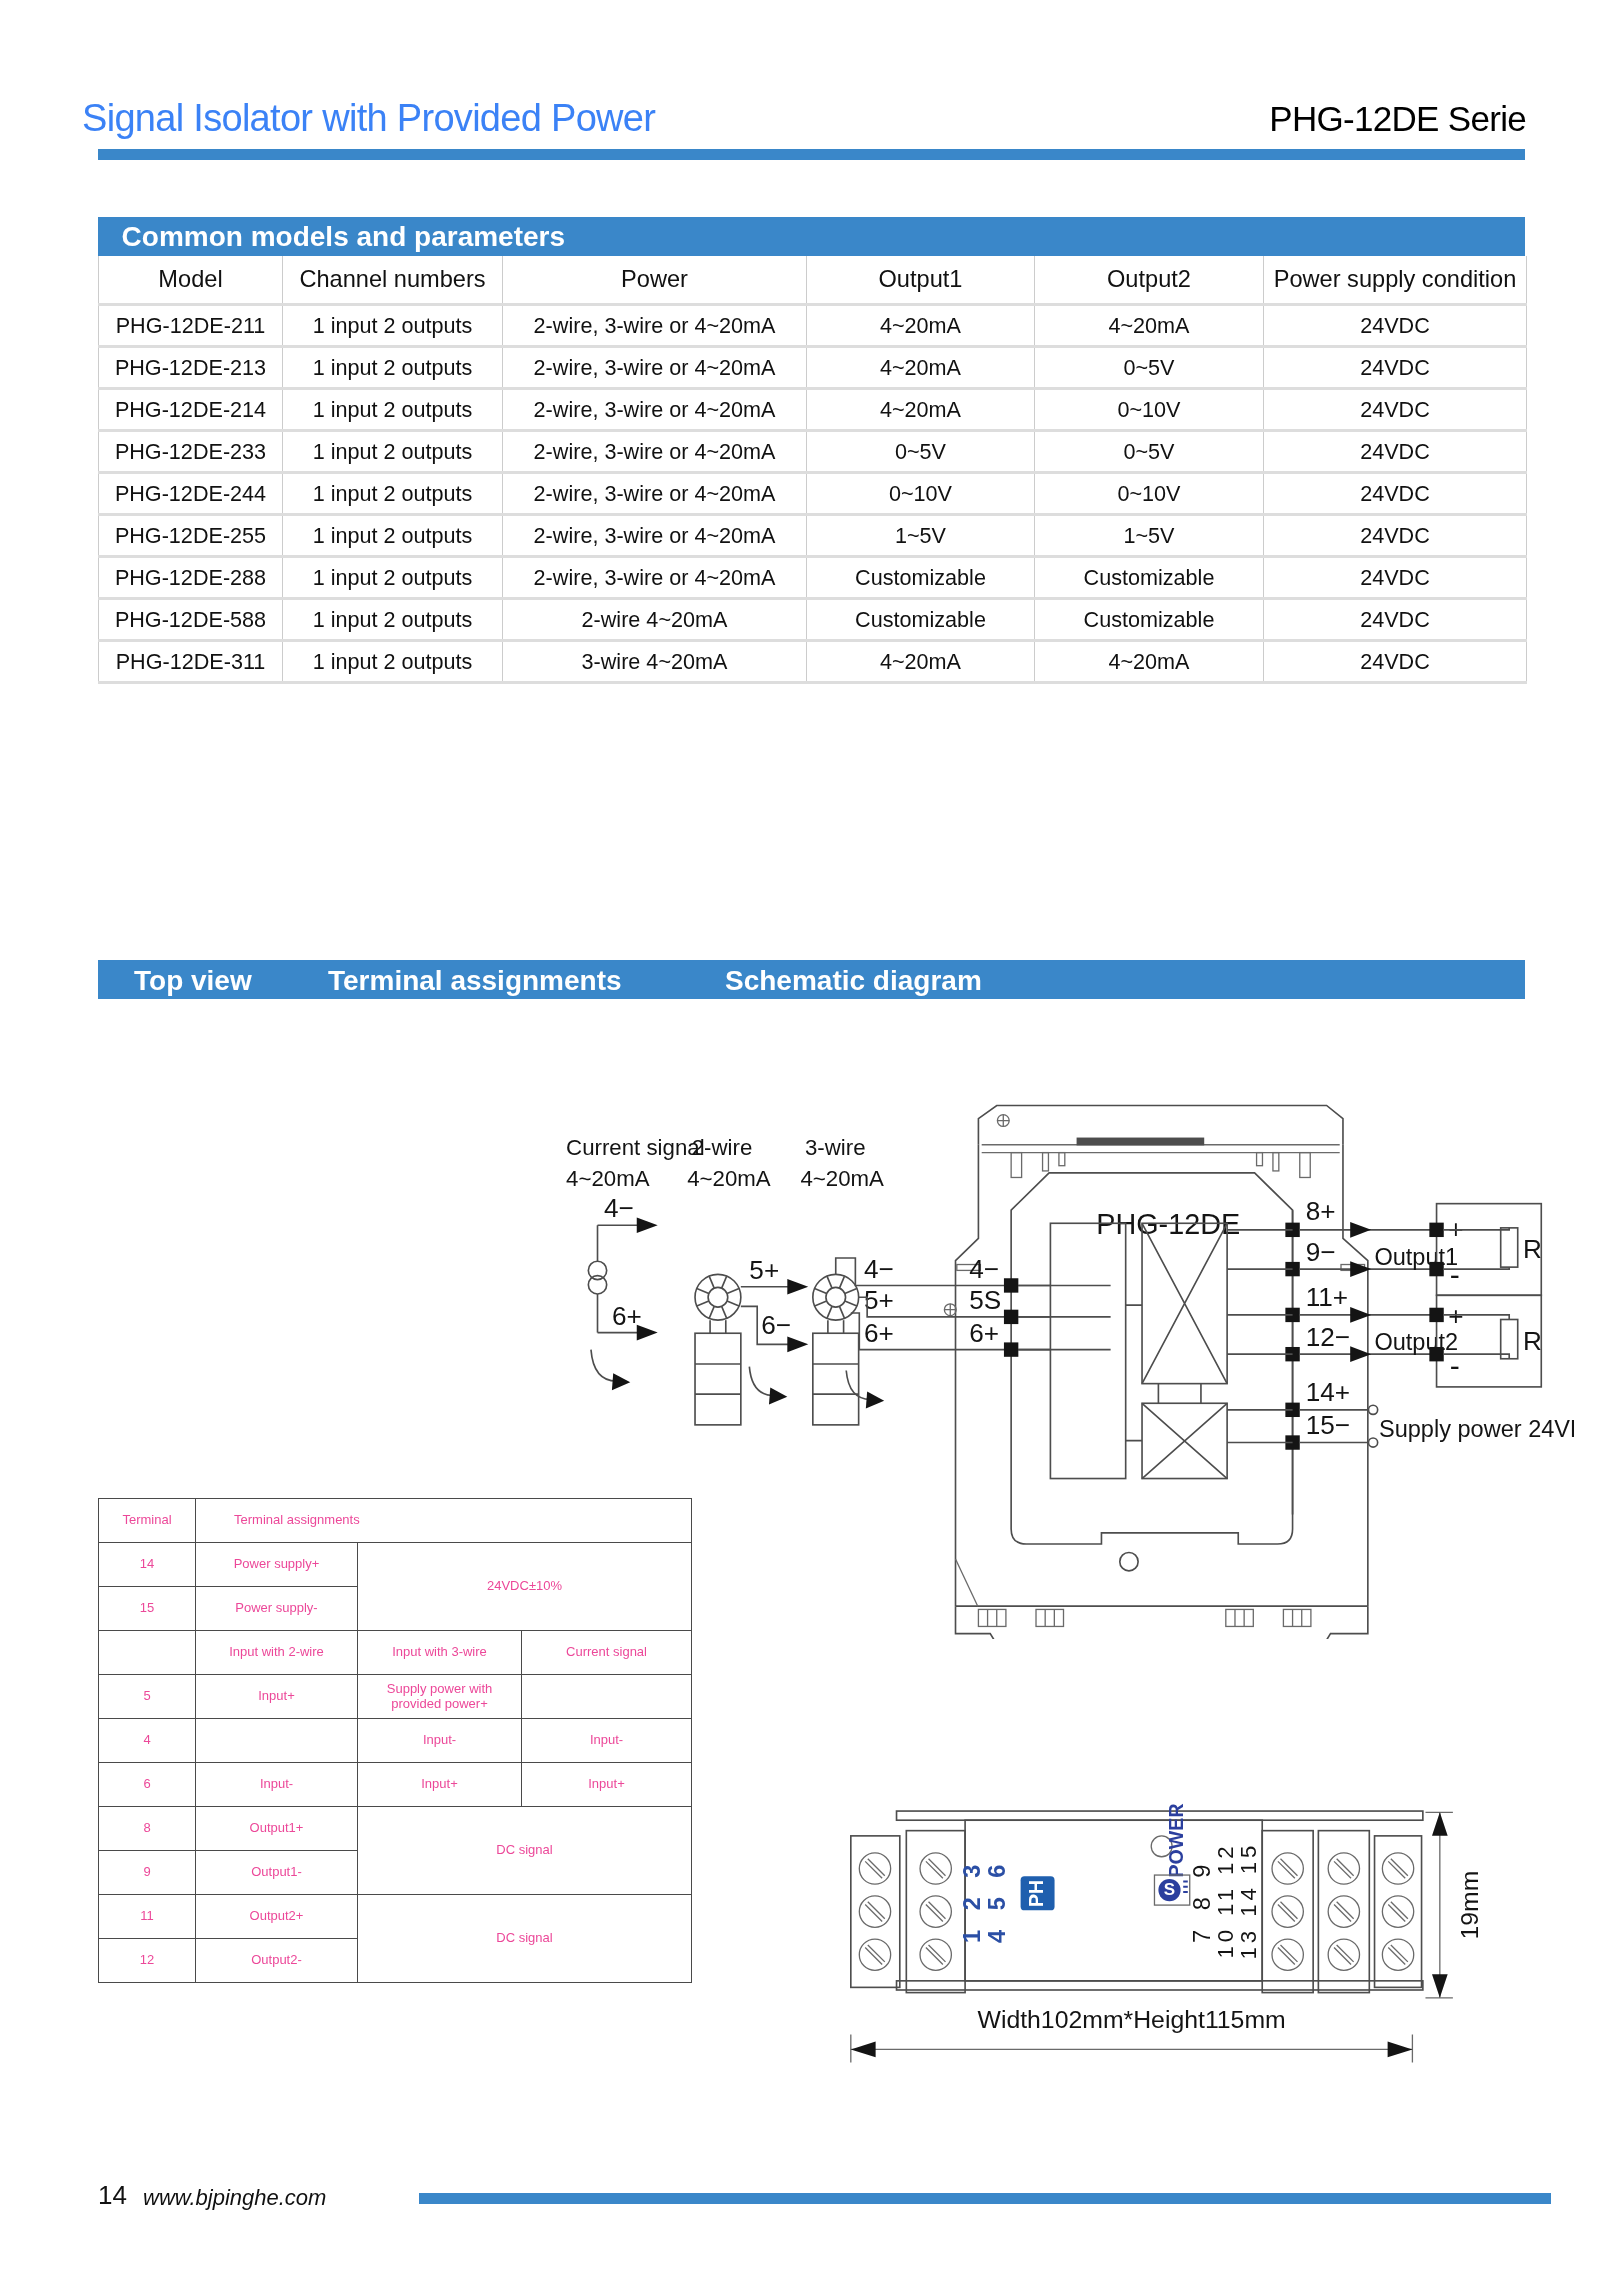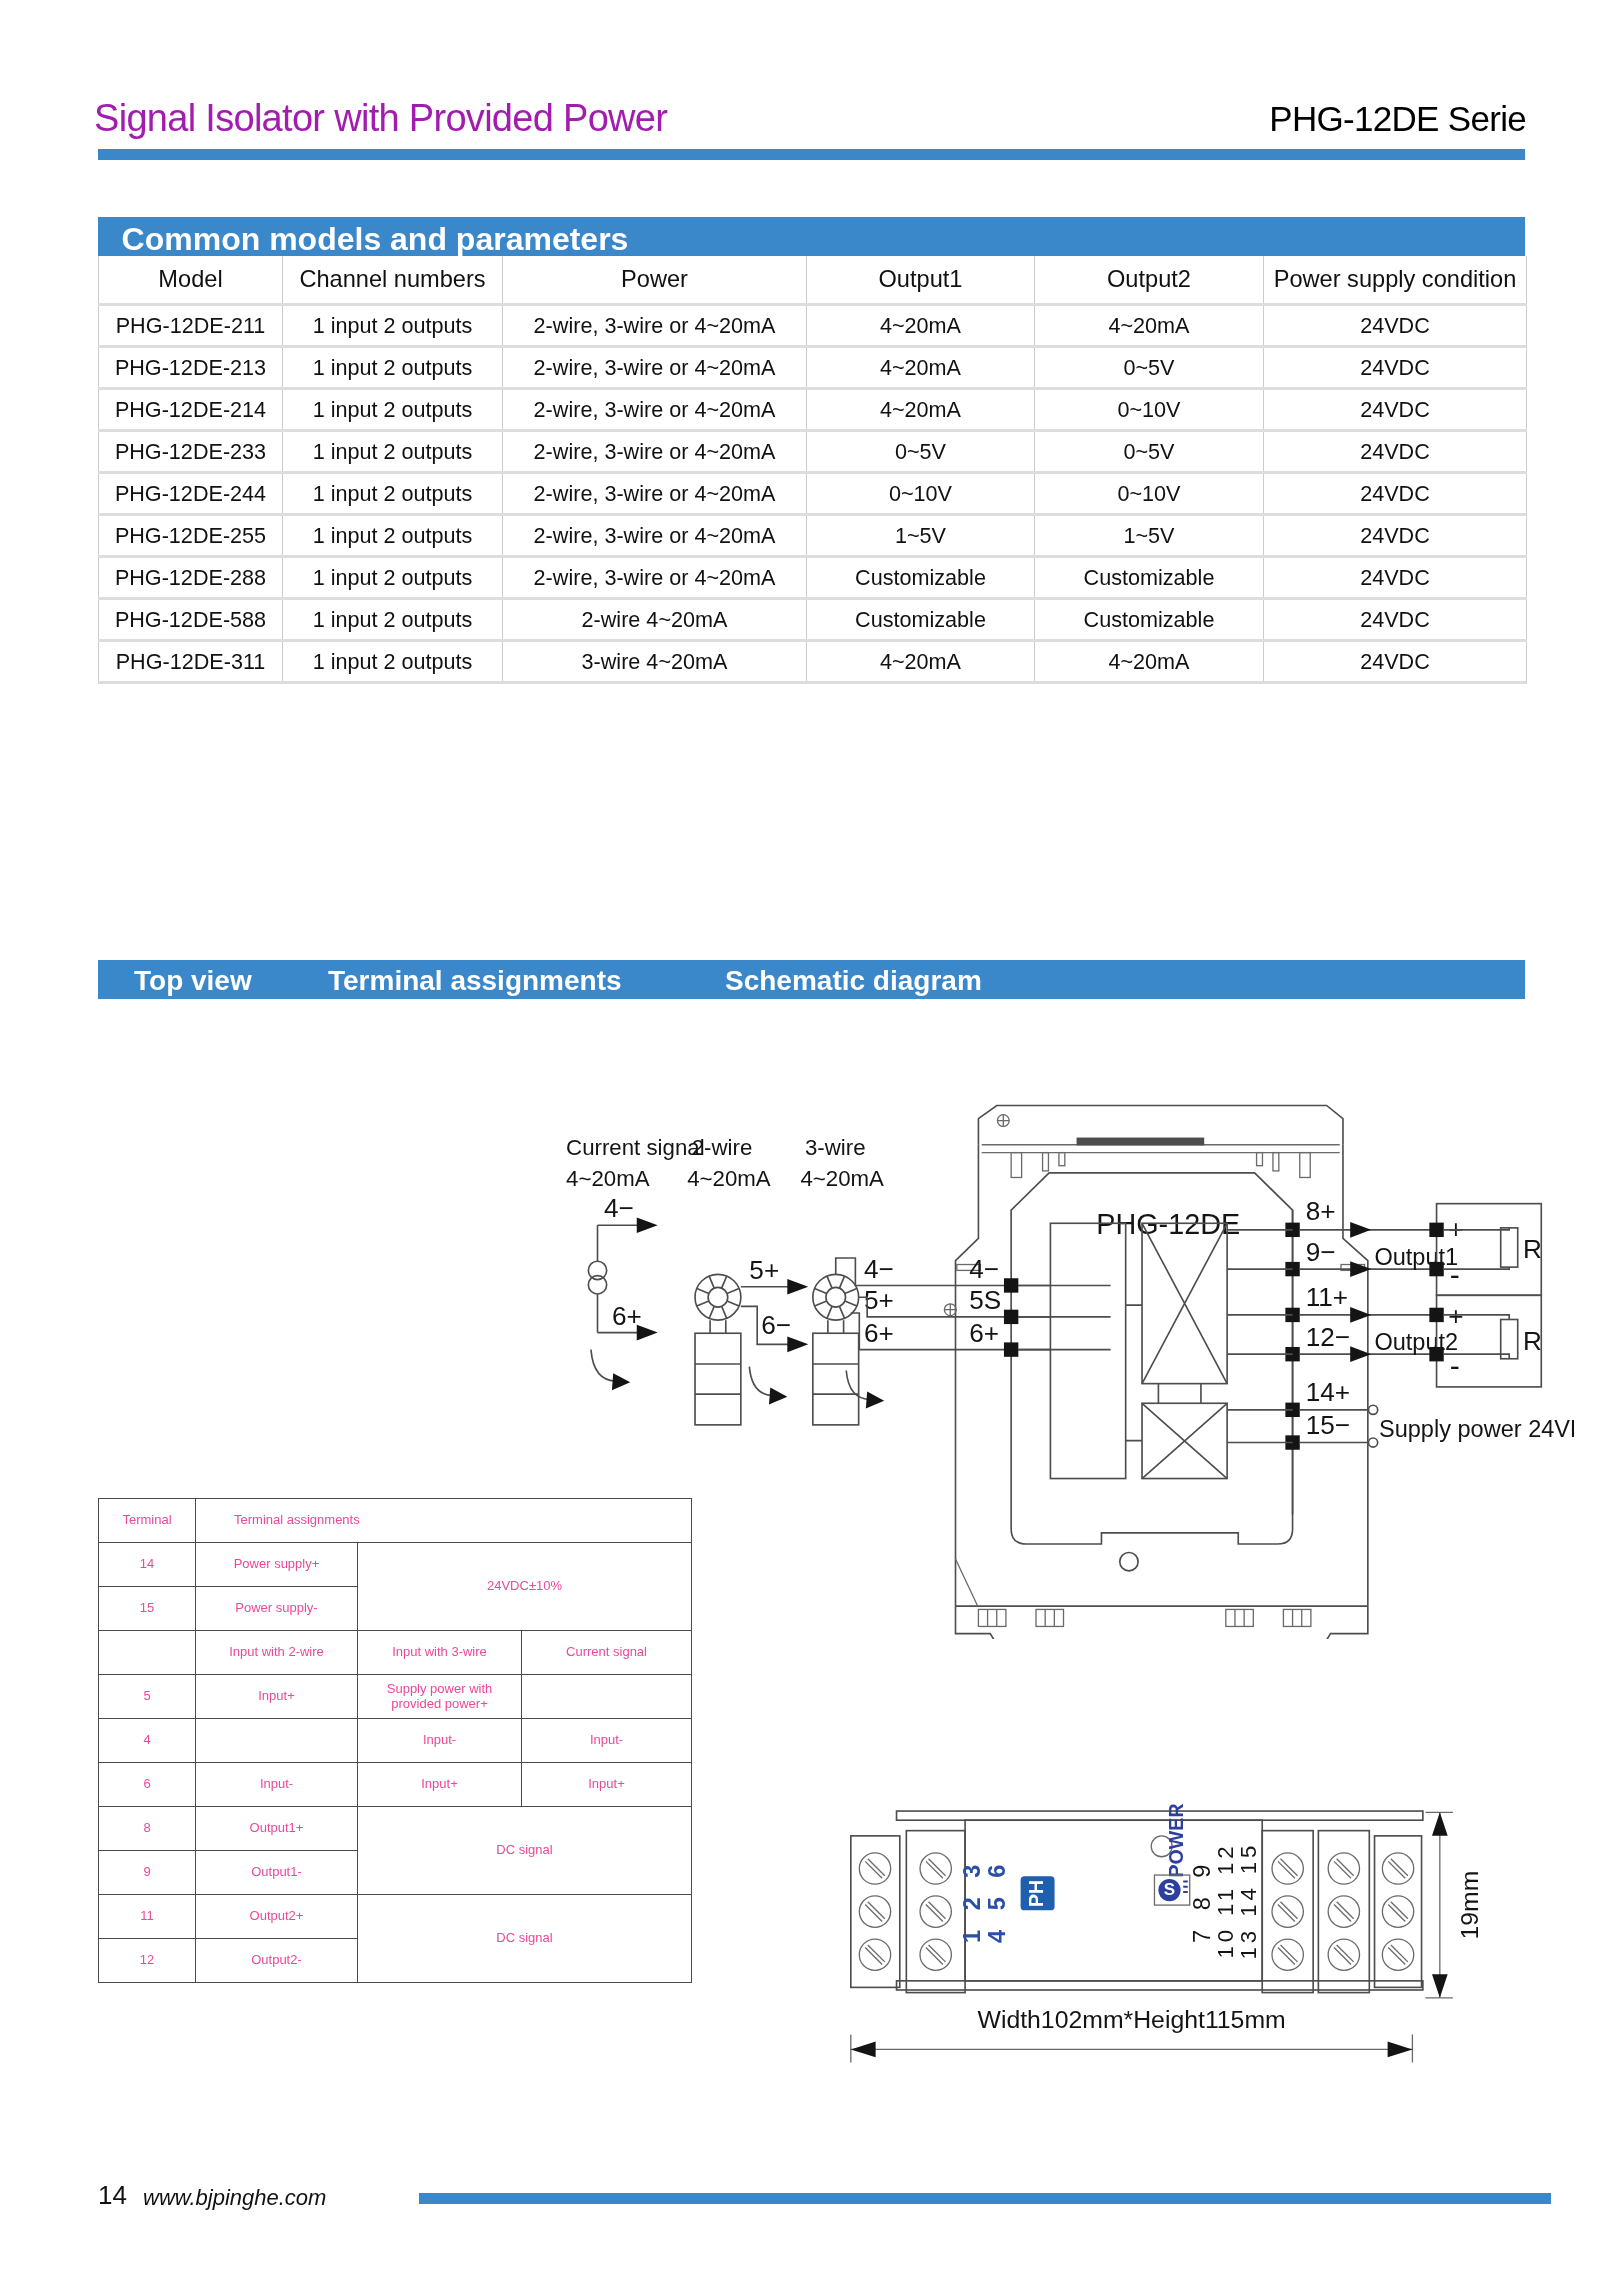--- a/index.html
+++ b/index.html
@@ -8,7 +8,7 @@
     font-family:"Liberation Sans", sans-serif;color:#111;overflow:hidden;
   }
   
-  .hdr-title{position:absolute;left:94px;top:97px;font-size:38px;letter-spacing:-0.7px;color:#a21caf;}
+  .hdr-title{position:absolute;left:82px;top:97px;font-size:38px;letter-spacing:-0.7px;color:#3b82f6;}
   .hdr-series{position:absolute;right:98px;top:99px;font-size:35px;letter-spacing:-0.7px;color:#000;}
   .hdr-rule{position:absolute;left:98px;top:149px;width:1427px;height:10.5px;background:#3a87c9;}
   

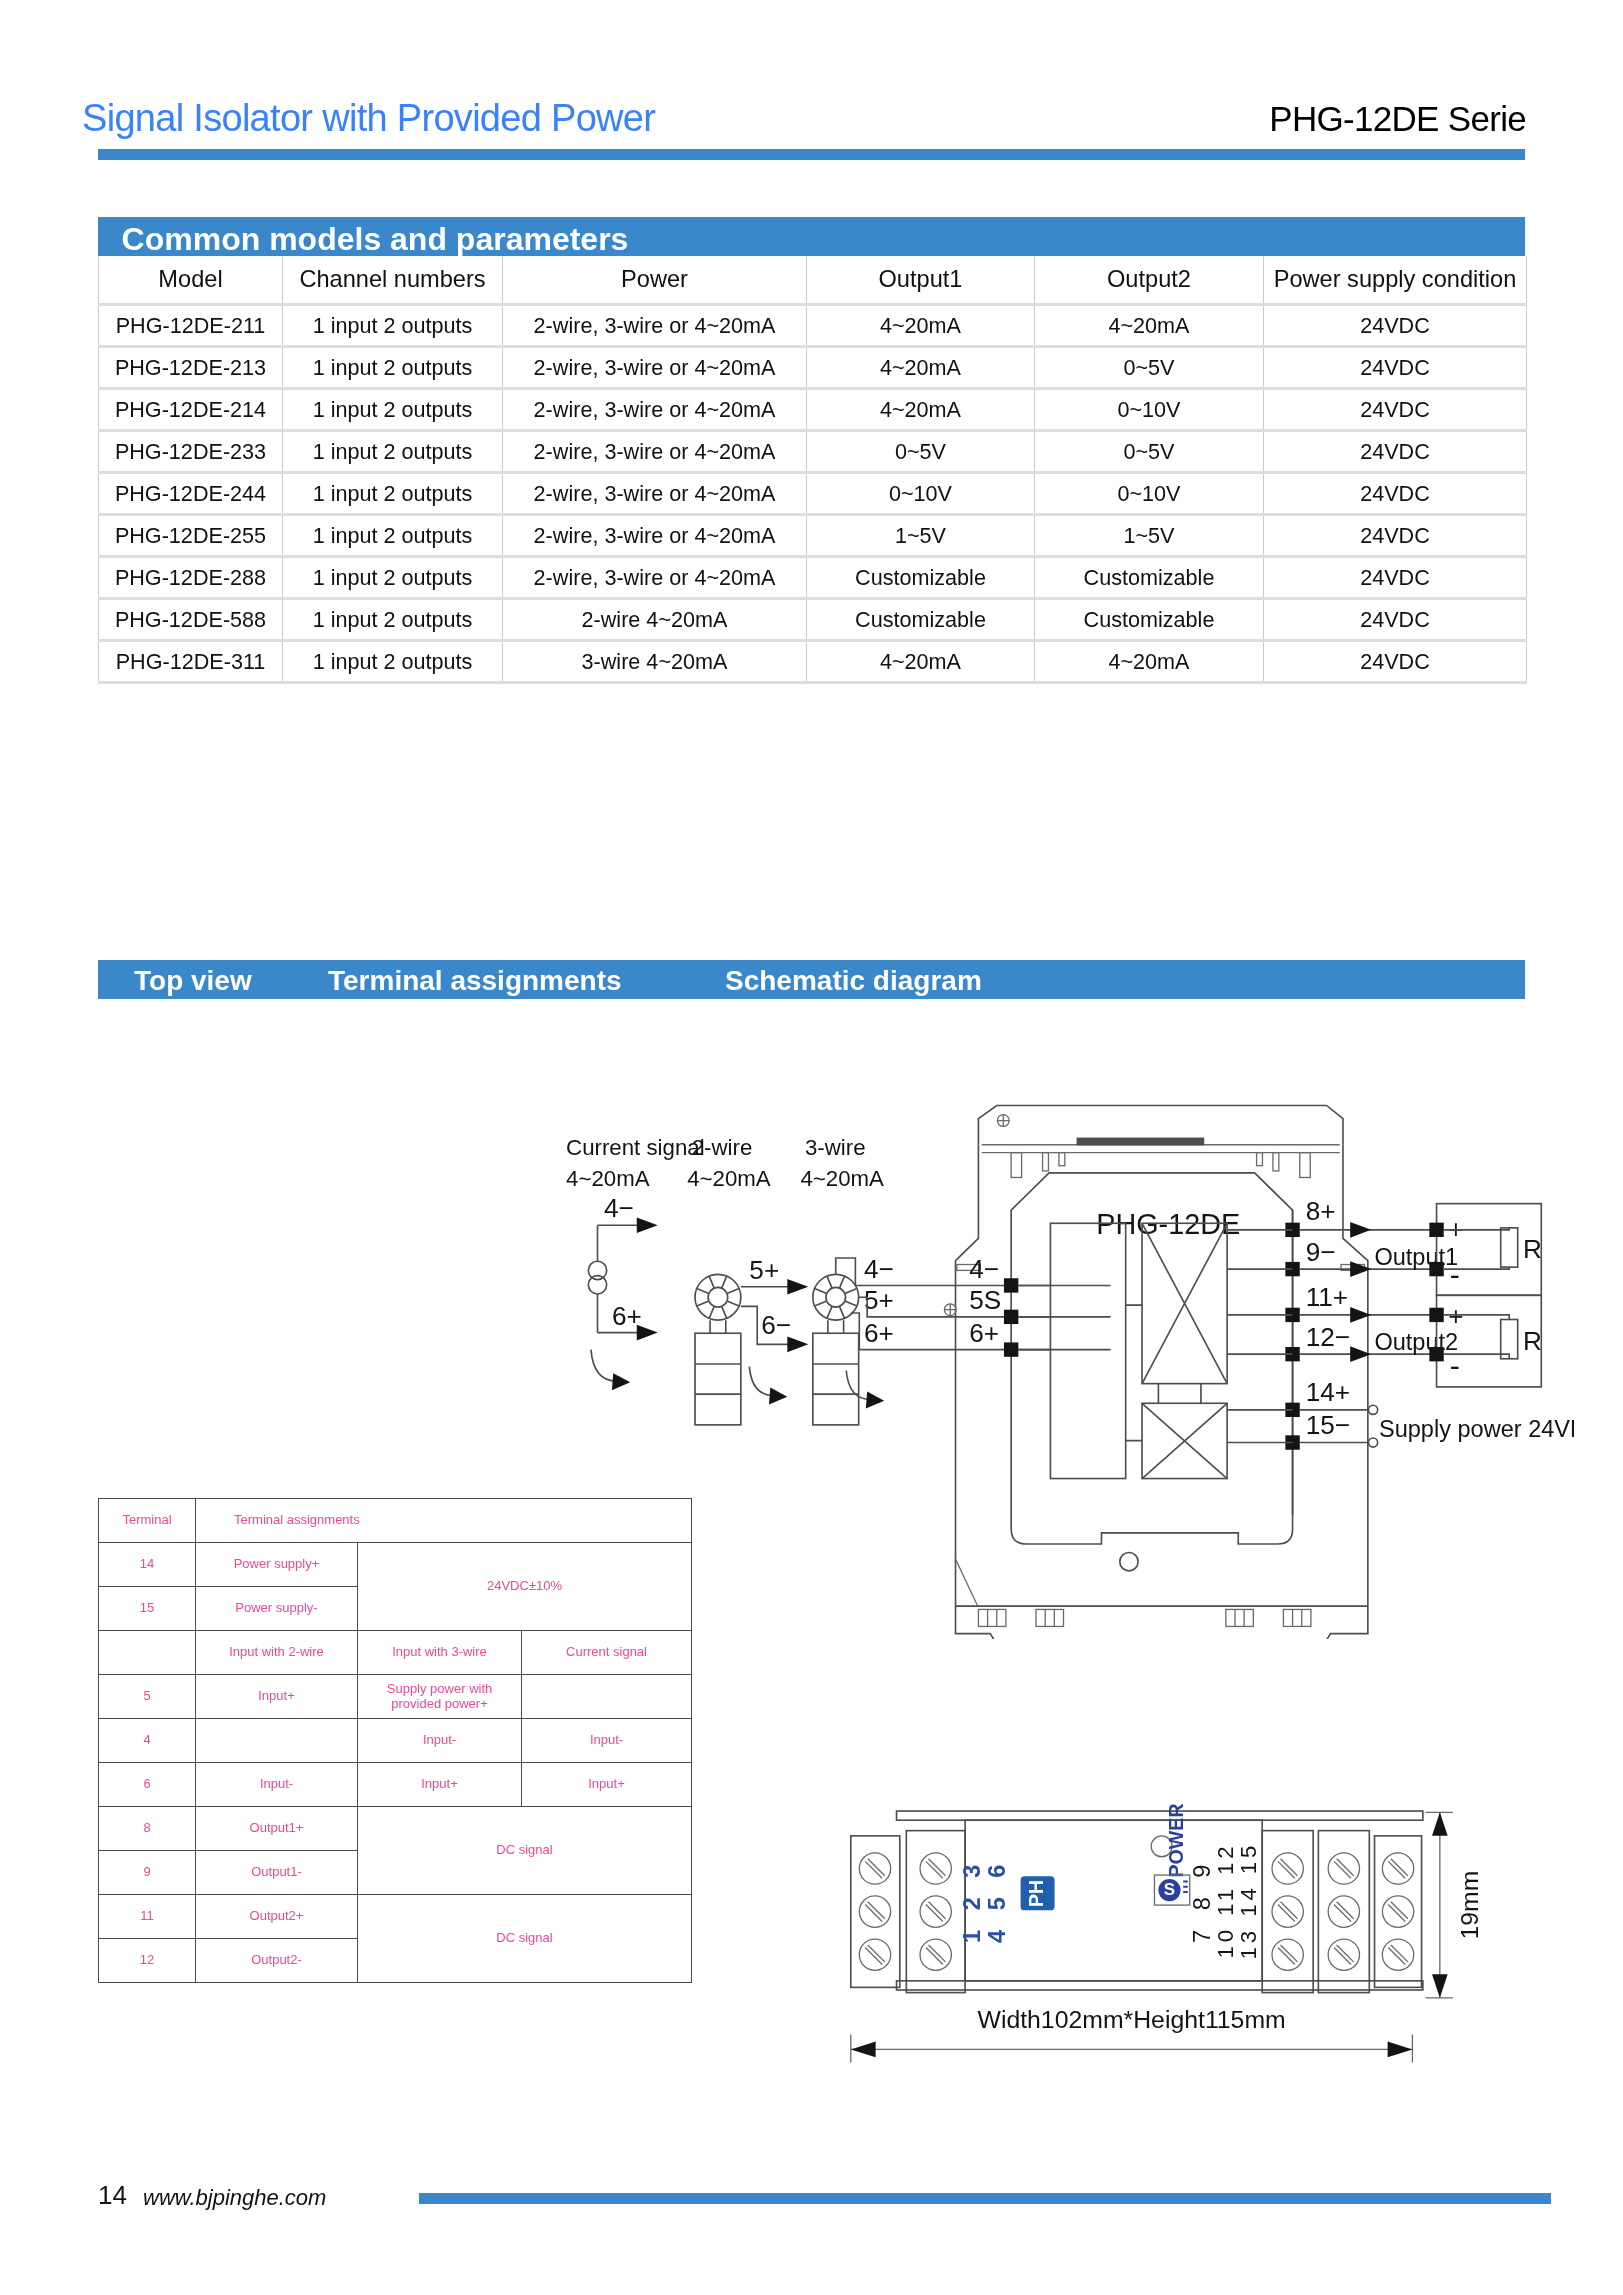--- a/index.html
+++ b/index.html
@@ -14,7 +14,7 @@
   
   .banner{position:absolute;left:98px;width:1427px;height:39px;background:#3a87c9;color:#fff;}
   .banner1{top:217px;}
-  .banner1 .blabel{position:absolute;left:23.6px;top:3.9px;font-size:32px;font-weight:bold;}
+  .banner1 .blabel{position:absolute;left:23.6px;top:3.9px;font-size:28px;font-weight:bold;}
   .banner2{top:960px;}
   .banner2 .blabel{position:absolute;top:4.6px;font-size:28px;font-weight:bold;}
   .b2-a{left:36px;} .b2-b{left:230px;} .b2-c{left:627px;}

